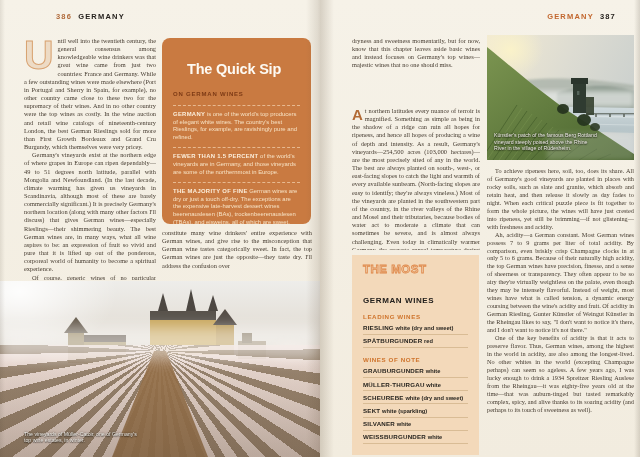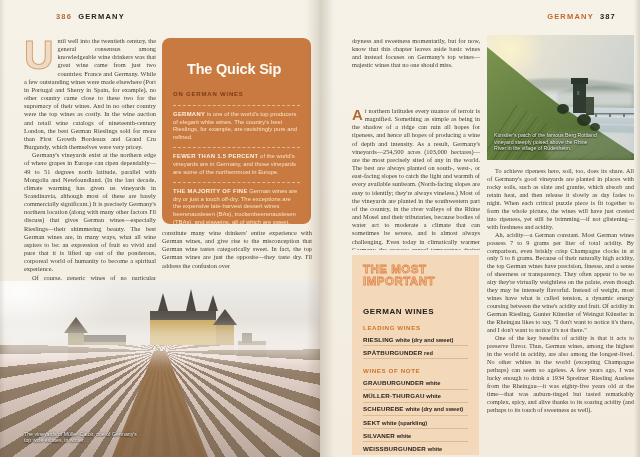--- a/index.html
+++ b/index.html
@@ -165,7 +165,6 @@
 
     <div class="mi-box">
       <p class="mi-title">THE MOST</p>
-      <p class="mi-title">IMPORTANT</p>
       <p class="mi-sub">GERMAN WINES</p>
       <p class="mi-sec">LEADING WINES</p>
       <div class="wine-row"><span class="wine-name">RIESLING</span> <span class="wine-desc">white (dry and sweet)</span></div>

